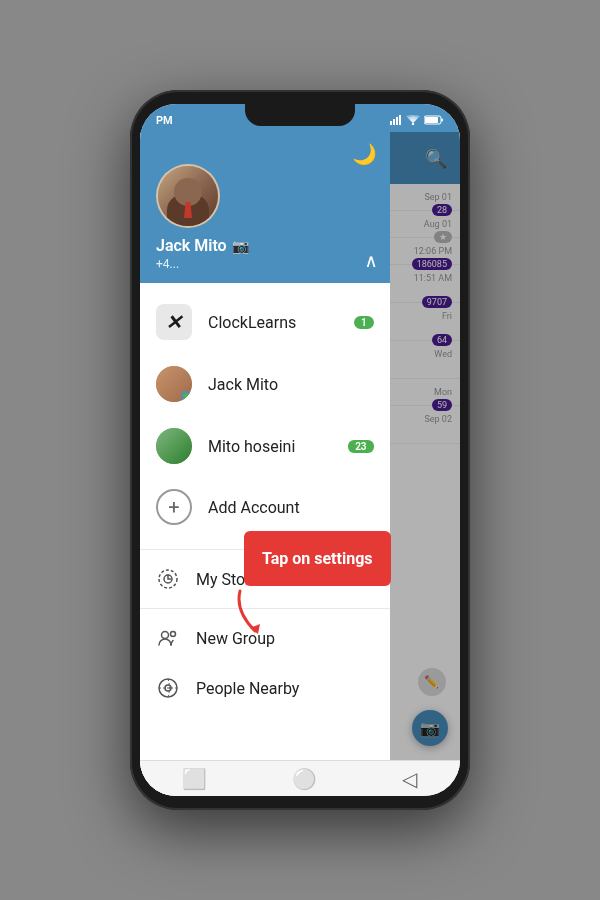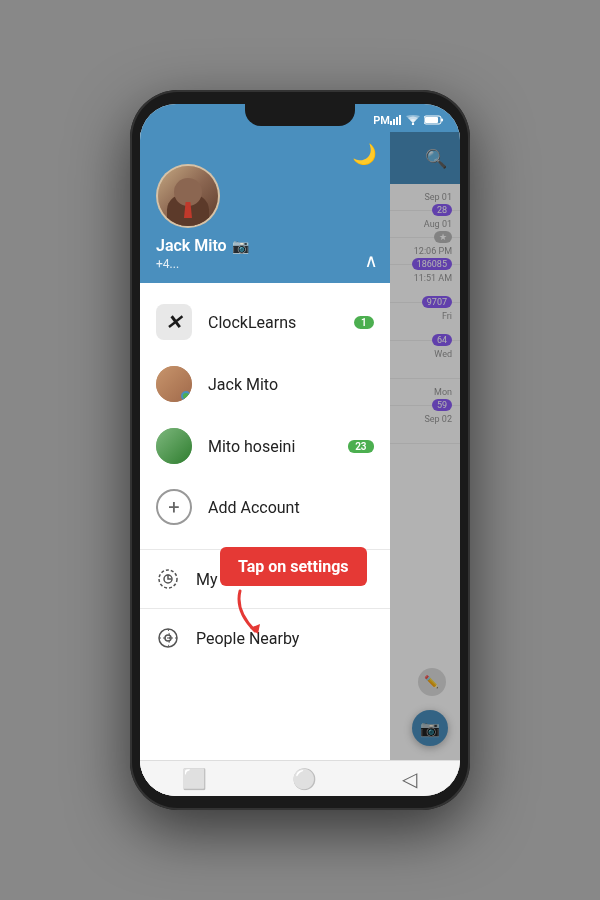--- a/index.html
+++ b/index.html
@@ -62,7 +62,7 @@
       background: #4a8fbe;
       display: flex;
       align-items: center;
-      justify-content: flex-end;
+      justify-content: space-between;
       padding: 0 16px;
       padding-top: 4px;
       position: relative;

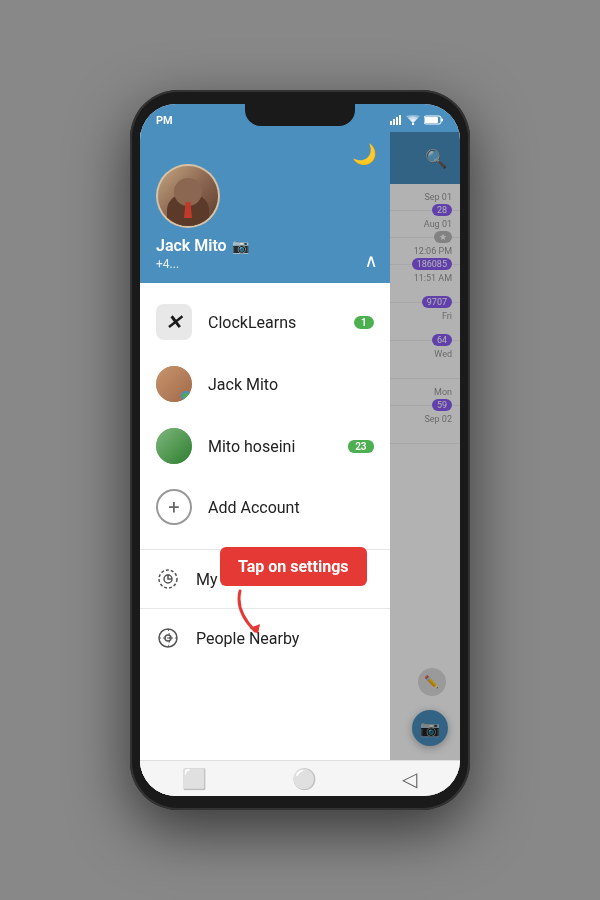--- a/index.html
+++ b/index.html
@@ -149,7 +149,7 @@
 
     .chat-badge {
       display: inline-block;
-      background: #8b5cf6;
+      background: #4c1d95;
       color: white;
       border-radius: 10px;
       padding: 1px 5px;

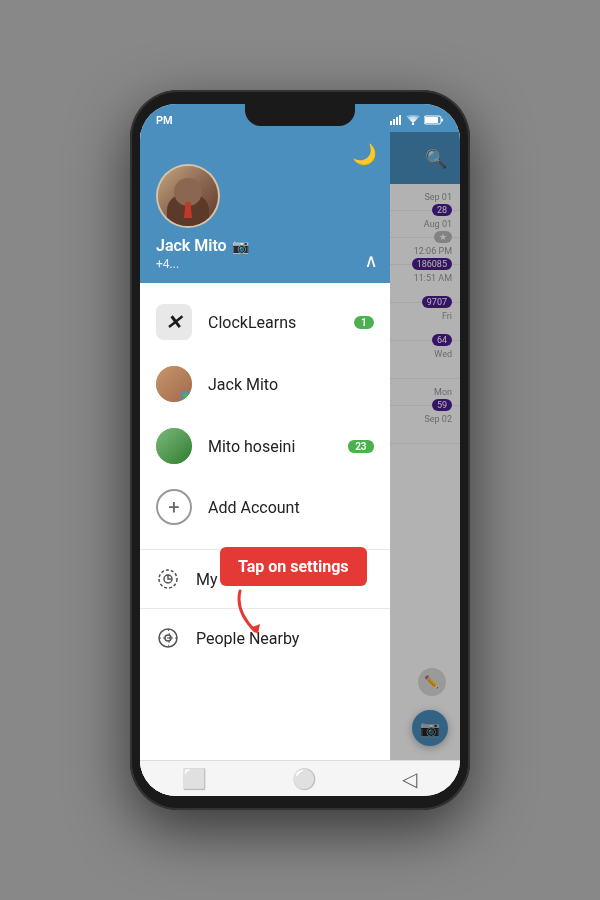--- a/index.html
+++ b/index.html
@@ -397,11 +397,12 @@
     .callout-box {
       background: #e53935;
       color: white;
-      padding: 10px 18px;
+      padding: 18px 18px;
       border-radius: 6px;
       font-size: 16px;
       font-weight: 700;
       white-space: nowrap;
+      margin-left: 24px;
     }
 
     

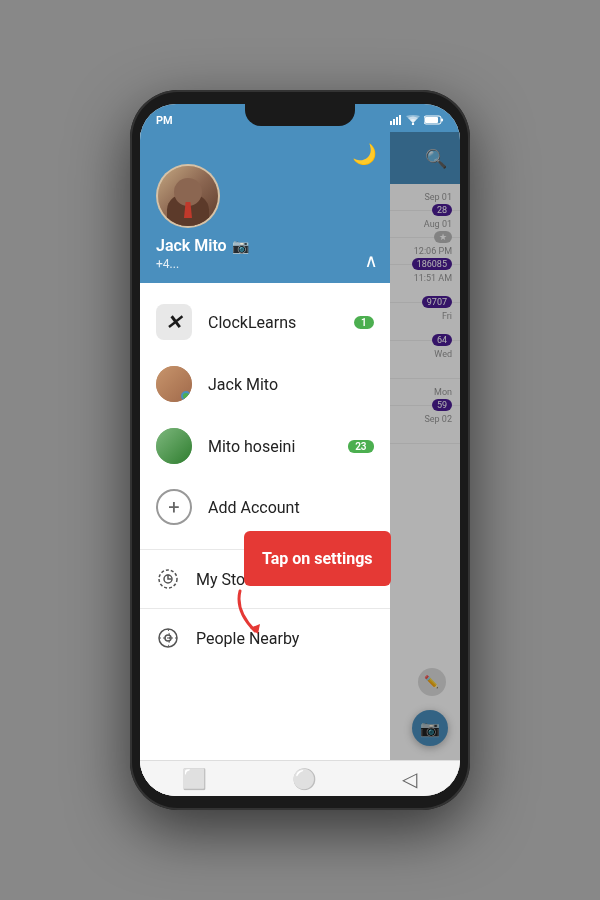--- a/index.html
+++ b/index.html
@@ -607,6 +607,17 @@
 
           <div class="separator"></div>
 
+          <div class="menu-item">
+            <div class="menu-icon">
+              <svg width="22" height="22" viewBox="0 0 22 22" fill="none">
+                <circle cx="8" cy="8" r="3.5" stroke="#555" stroke-width="1.5" fill="none"></circle>
+                <path d="M2 18c0-3.3 2.7-6 6-6s6 2.7 6 6" stroke="#555" stroke-width="1.5" fill="none" stroke-linecap="round"></path>
+                <circle cx="16" cy="7" r="2.5" stroke="#555" stroke-width="1.5" fill="none"></circle>
+                <path d="M14 18c0-2 1-3.5 2-4.5" stroke="#555" stroke-width="1.5" fill="none" stroke-linecap="round"></path>
+              </svg>
+            </div>
+            <span class="menu-label">New Group</span>
+          </div>
 
 
 

